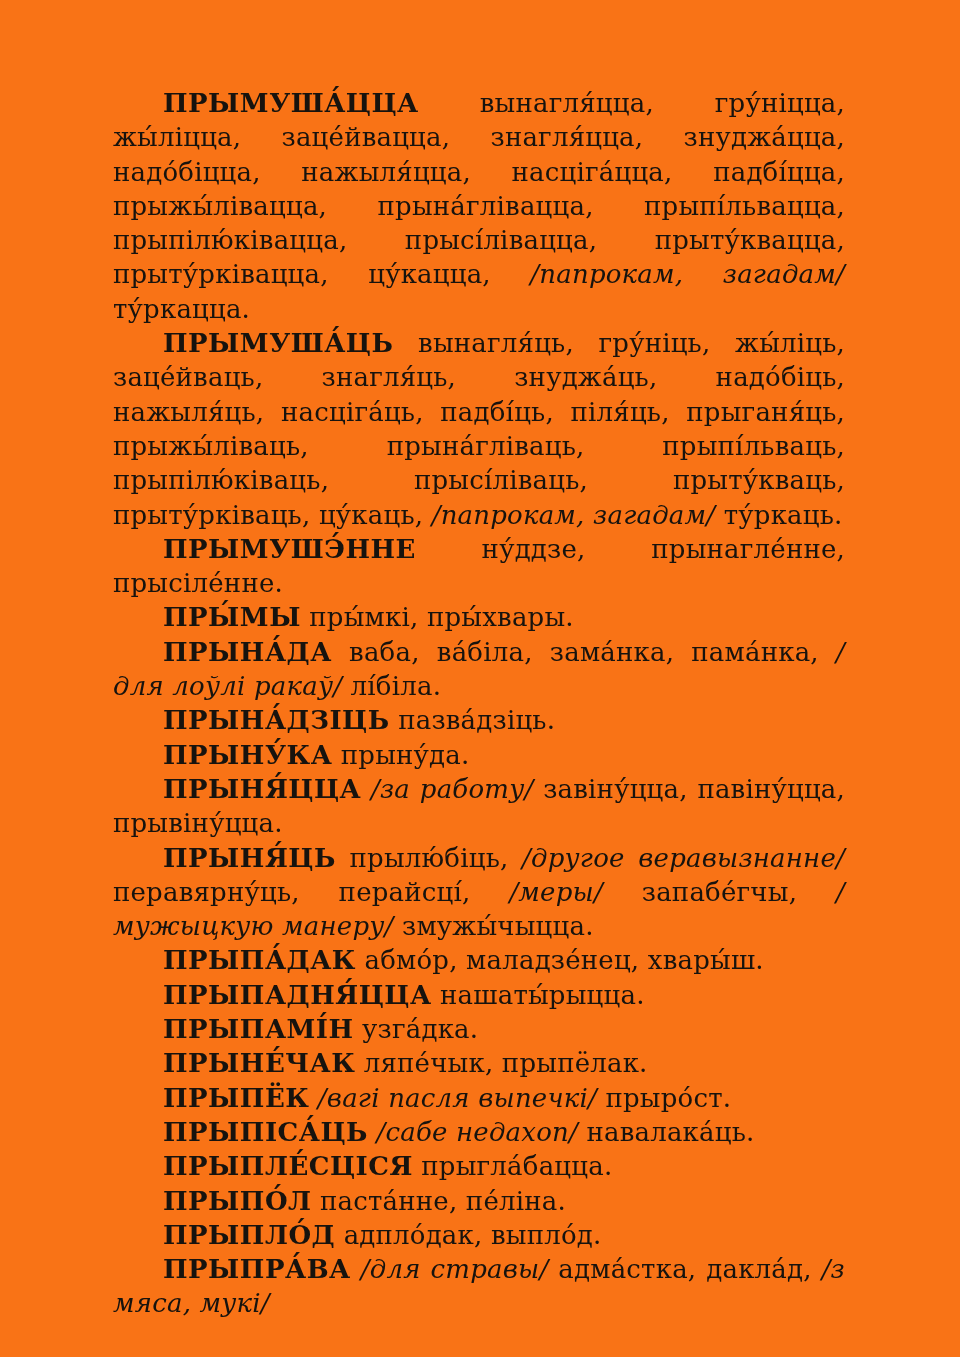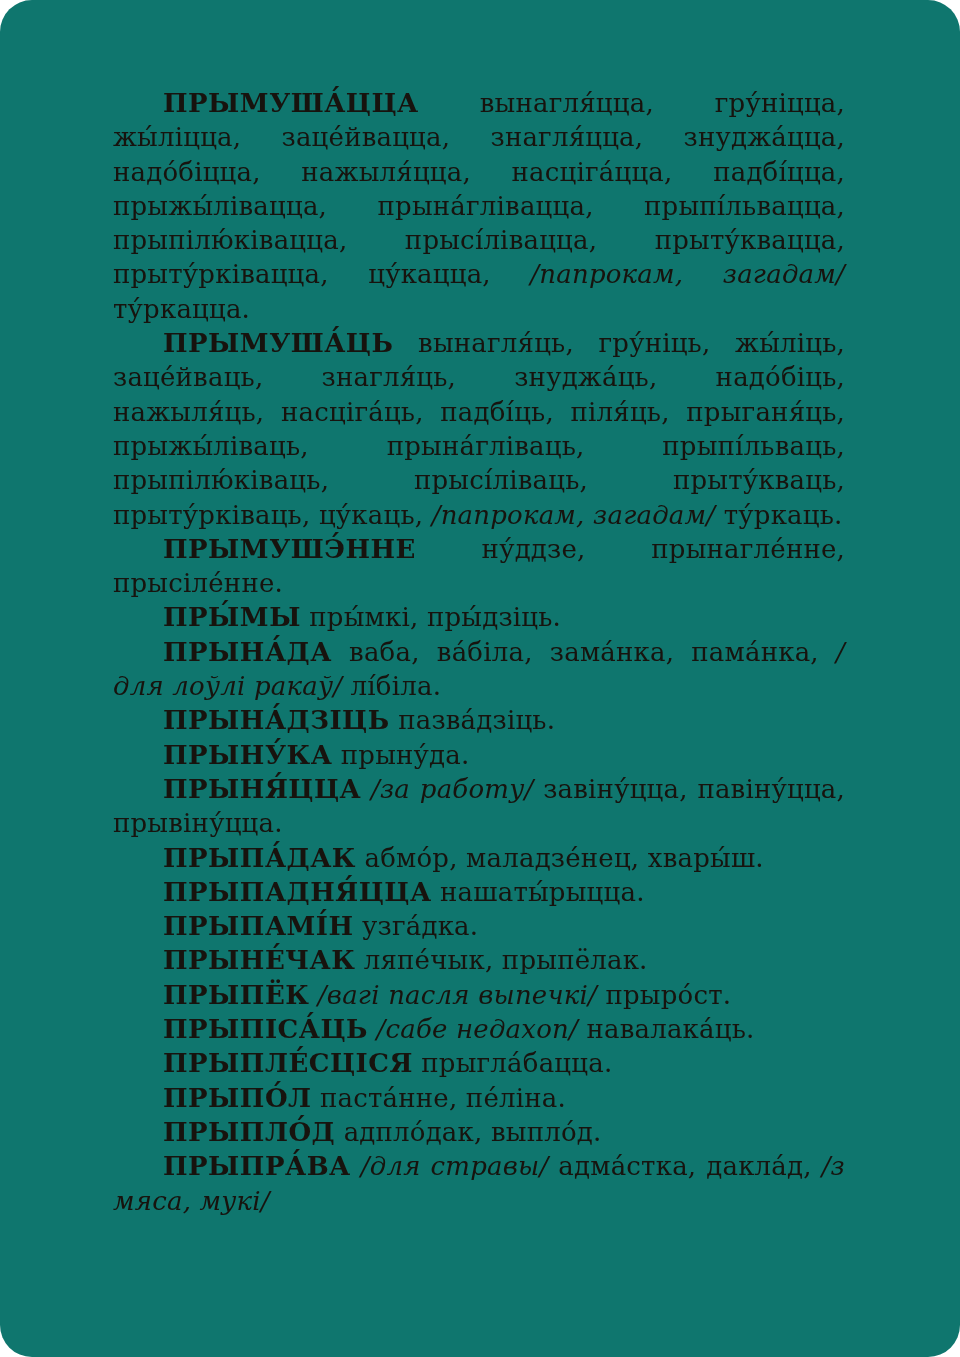--- a/index.html
+++ b/index.html
@@ -45,7 +45,7 @@
 </head>
 <body>
 
-<div class="page" style="background: #0f766e; border-radius: 32px;">
+<div class="page" style="background: #f97316;">
   <div class="text-block" style="color: rgb(23, 19, 14);">
     <div>
         <p class="entry"><span class="headword">ПРЫМУША́ЦЦА</span> <span class="synonyms">вынагля́цца, гру́ніцца, жы́ліцца, заце́йвацца, знагля́цца, знуджа́цца, надо́біцца, нажыля́цца, насціга́цца, падбі́цца, прыжы́лівацца, прына́глівацца, прыпі́львацца, прыпілю́ківацца, прысі́лівацца, прыту́квацца, прыту́рківацца, цу́кацца, </span><span class="qualifier">/папрокам, загадам/</span><span class="synonyms"> ту́ркацца.</span></p>

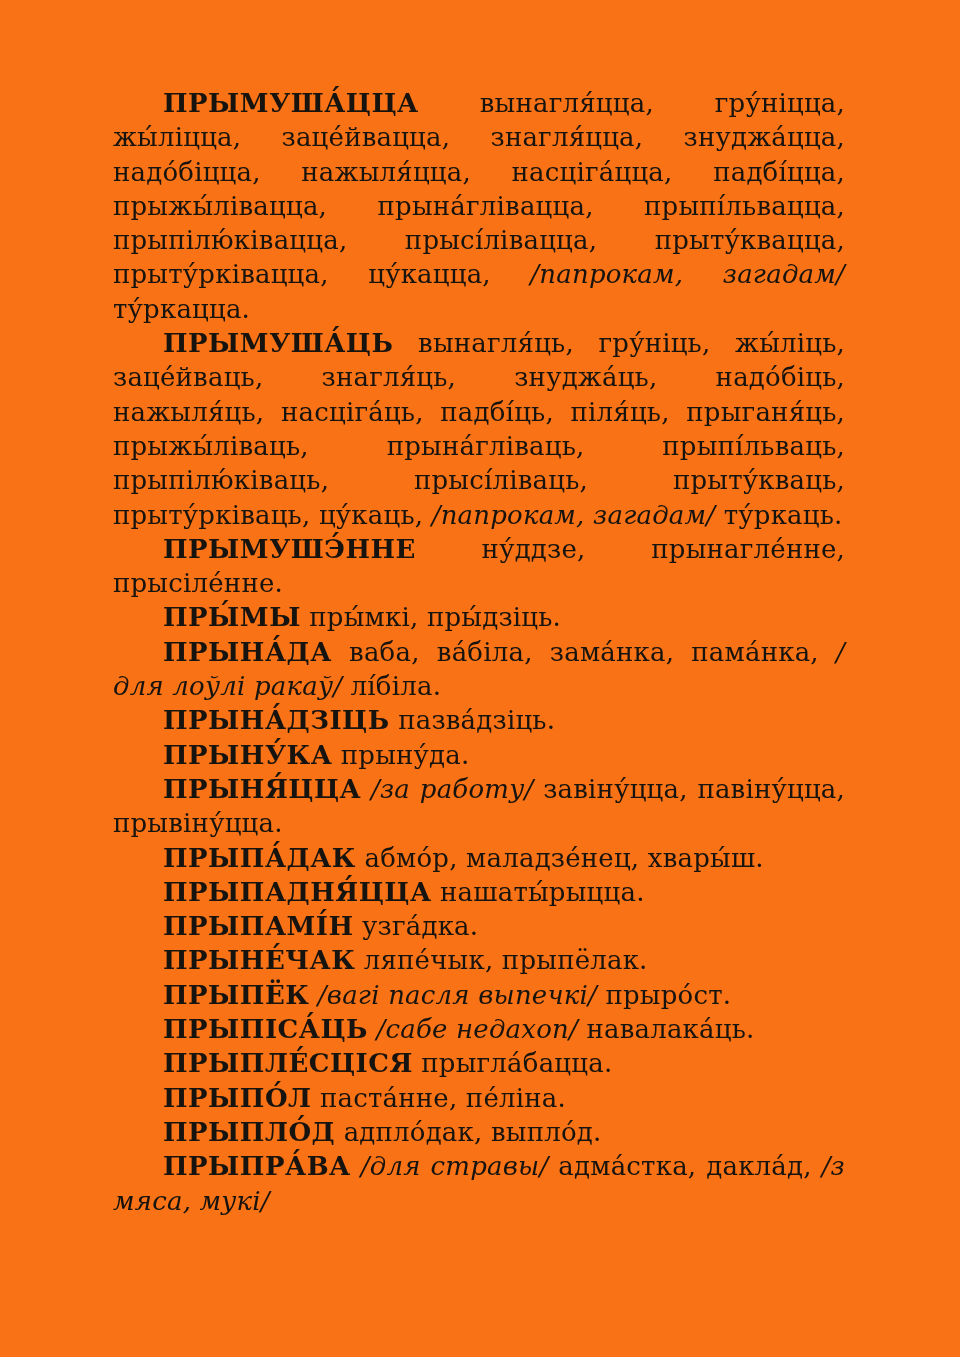--- a/index.html
+++ b/index.html
@@ -51,7 +51,7 @@
         <p class="entry"><span class="headword">ПРЫМУША́ЦЦА</span> <span class="synonyms">вынагля́цца, гру́ніцца, жы́ліцца, заце́йвацца, знагля́цца, знуджа́цца, надо́біцца, нажыля́цца, насціга́цца, падбі́цца, прыжы́лівацца, прына́глівацца, прыпі́львацца, прыпілю́ківацца, прысі́лівацца, прыту́квацца, прыту́рківацца, цу́кацца, </span><span class="qualifier">/папрокам, загадам/</span><span class="synonyms"> ту́ркацца.</span></p>
         <p class="entry"><span class="headword">ПРЫМУША́ЦЬ</span> <span class="synonyms">вынагля́ць, гру́ніць, жы́ліць, заце́йваць, знагля́ць, знуджа́ць, надо́біць, нажыля́ць, насціга́ць, падбі́ць, піля́ць, прыганя́ць, прыжы́ліваць, прына́гліваць, прыпі́льваць, прыпілю́ківаць, прысі́ліваць, прыту́кваць, прыту́рківаць, цу́каць, </span><span class="qualifier">/папрокам, загадам/</span><span class="synonyms"> ту́ркаць.</span></p>
         <p class="entry"><span class="headword">ПРЫМУШЭ́ННЕ</span> <span class="synonyms">ну́ддзе, прынагле́нне, прысіле́нне.</span></p>
-        <p class="entry"><span class="headword">ПРЫ́МЫ</span> <span class="synonyms">пры́мкі, пры́дзіць.</span></p>
+        <p class="entry"><span class="headword">ПРЫ́МЫ</span> <span class="synonyms">пры́мкі, пры́хвары.</span></p>
         <p class="entry"><span class="headword">ПРЫНА́ДА</span> <span class="synonyms">ваба, ва́біла, зама́нка, пама́нка, </span><span class="qualifier">/для лоўлі ракаў/</span><span class="synonyms"> лі́біла.</span></p>
         <p class="entry"><span class="headword">ПРЫНА́ДЗІЦЬ</span> <span class="synonyms">пазва́дзіць.</span></p>
         <p class="entry"><span class="headword">ПРЫНУ́КА</span> <span class="synonyms">прыну́да.</span></p>

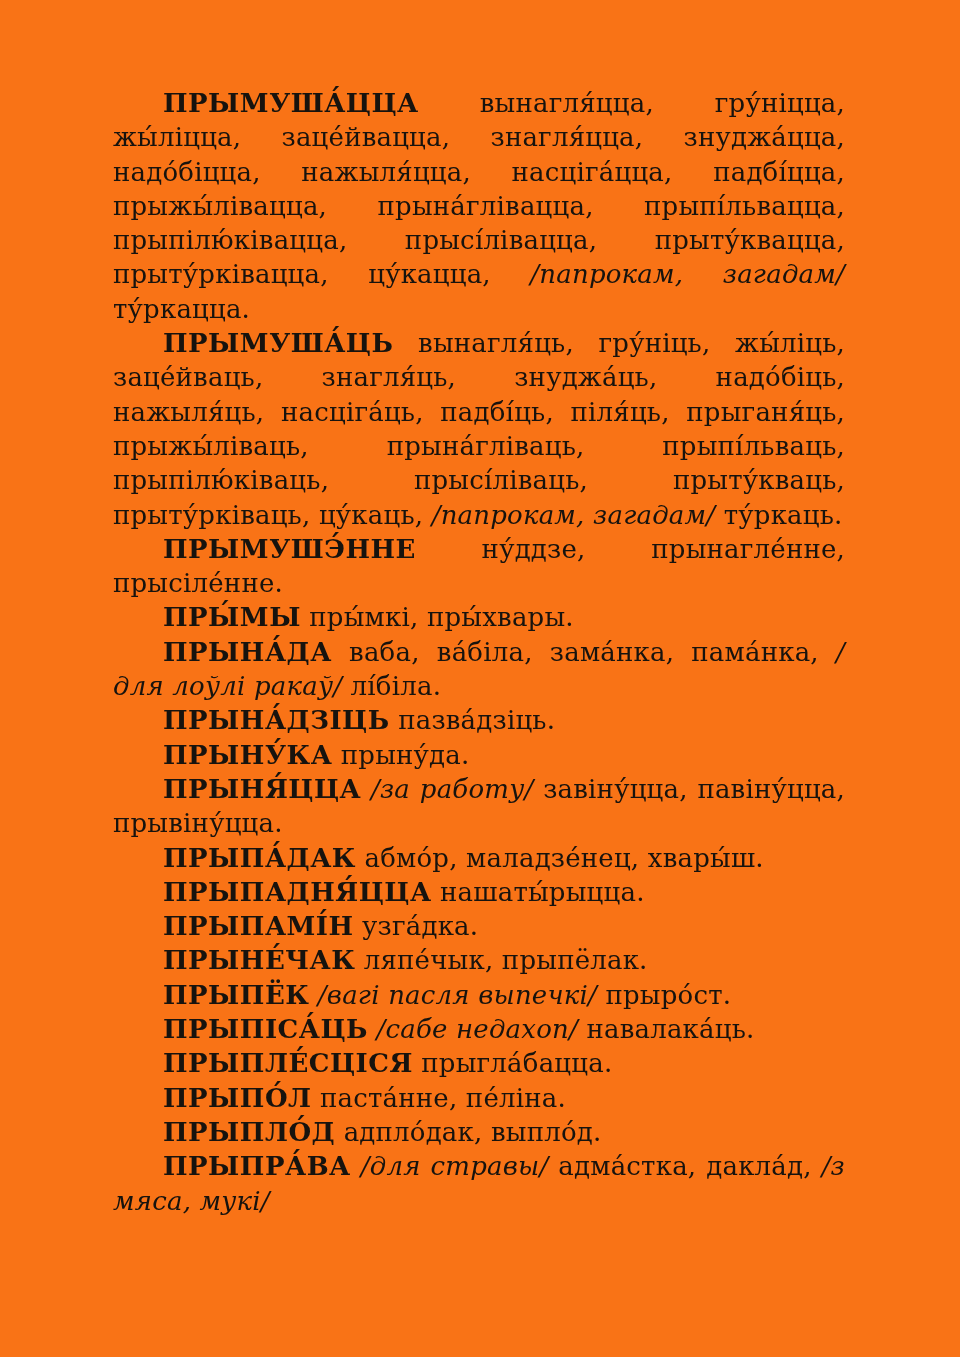--- a/index.html
+++ b/index.html
@@ -56,6 +56,7 @@
         <p class="entry"><span class="headword">ПРЫНА́ДЗІЦЬ</span> <span class="synonyms">пазва́дзіць.</span></p>
         <p class="entry"><span class="headword">ПРЫНУ́КА</span> <span class="synonyms">прыну́да.</span></p>
         <p class="entry"><span class="headword">ПРЫНЯ́ЦЦА</span> <span class="qualifier">/за работу/</span><span class="synonyms"> завіну́цца, павіну́цца, прывіну́цца.</span></p>
+        <p class="entry"><span class="headword">ПРЫНЯ́ЦЬ</span> <span class="synonyms">прылю́біць, </span><span class="qualifier">/другое веравызнанне/</span><span class="synonyms"> перавярну́ць, перайсці́, </span><span class="qualifier">/меры/</span><span class="synonyms"> запабе́гчы, </span><span class="qualifier">/мужыцкую манеру/</span><span class="synonyms"> змужы́чыцца.</span></p>
         <p class="entry"><span class="headword">ПРЫПА́ДАК</span> <span class="synonyms">абмо́р, маладзе́нец, хвары́ш.</span></p>
         <p class="entry"><span class="headword">ПРЫПАДНЯ́ЦЦА</span> <span class="synonyms">нашаты́рыцца.</span></p>
         <p class="entry"><span class="headword">ПРЫПАМІ́Н</span> <span class="synonyms">узга́дка.</span></p>

